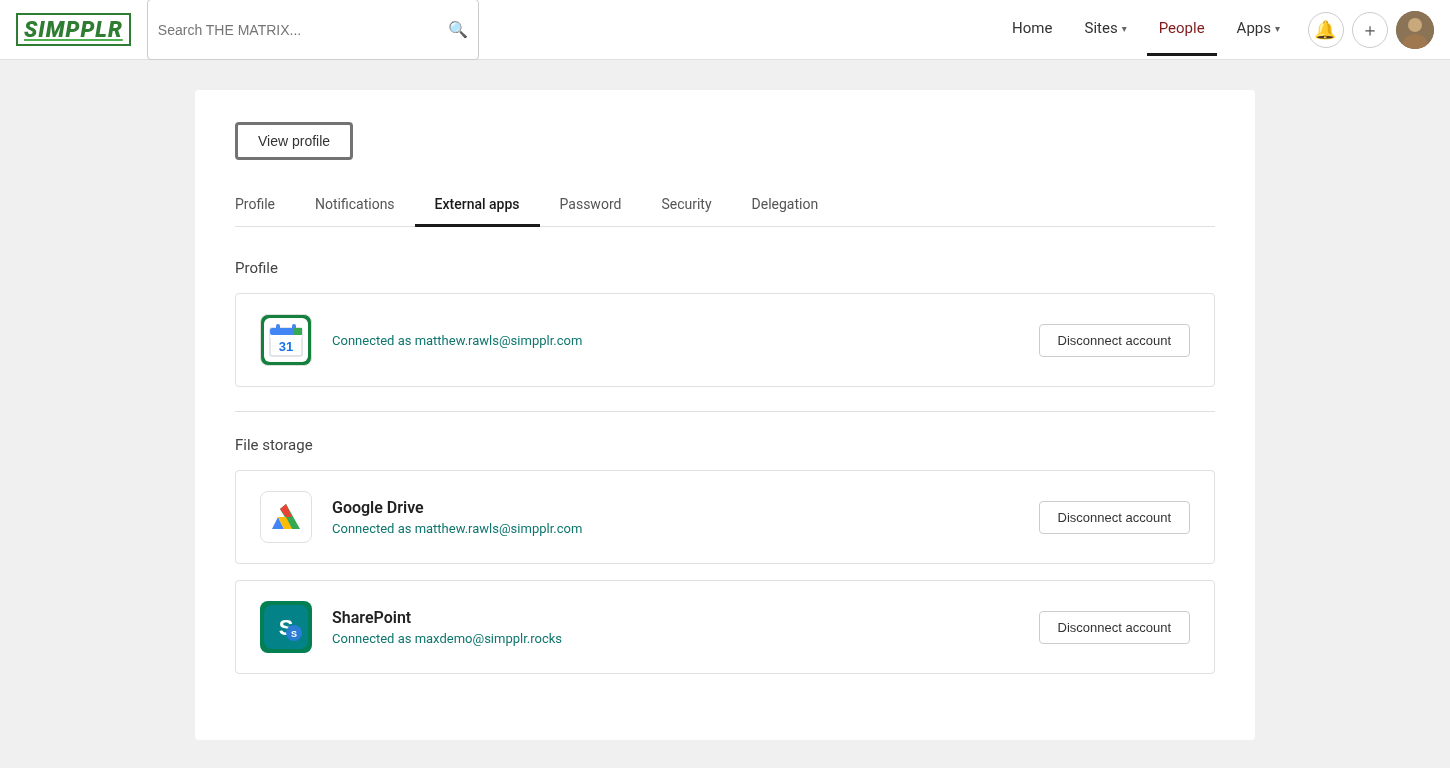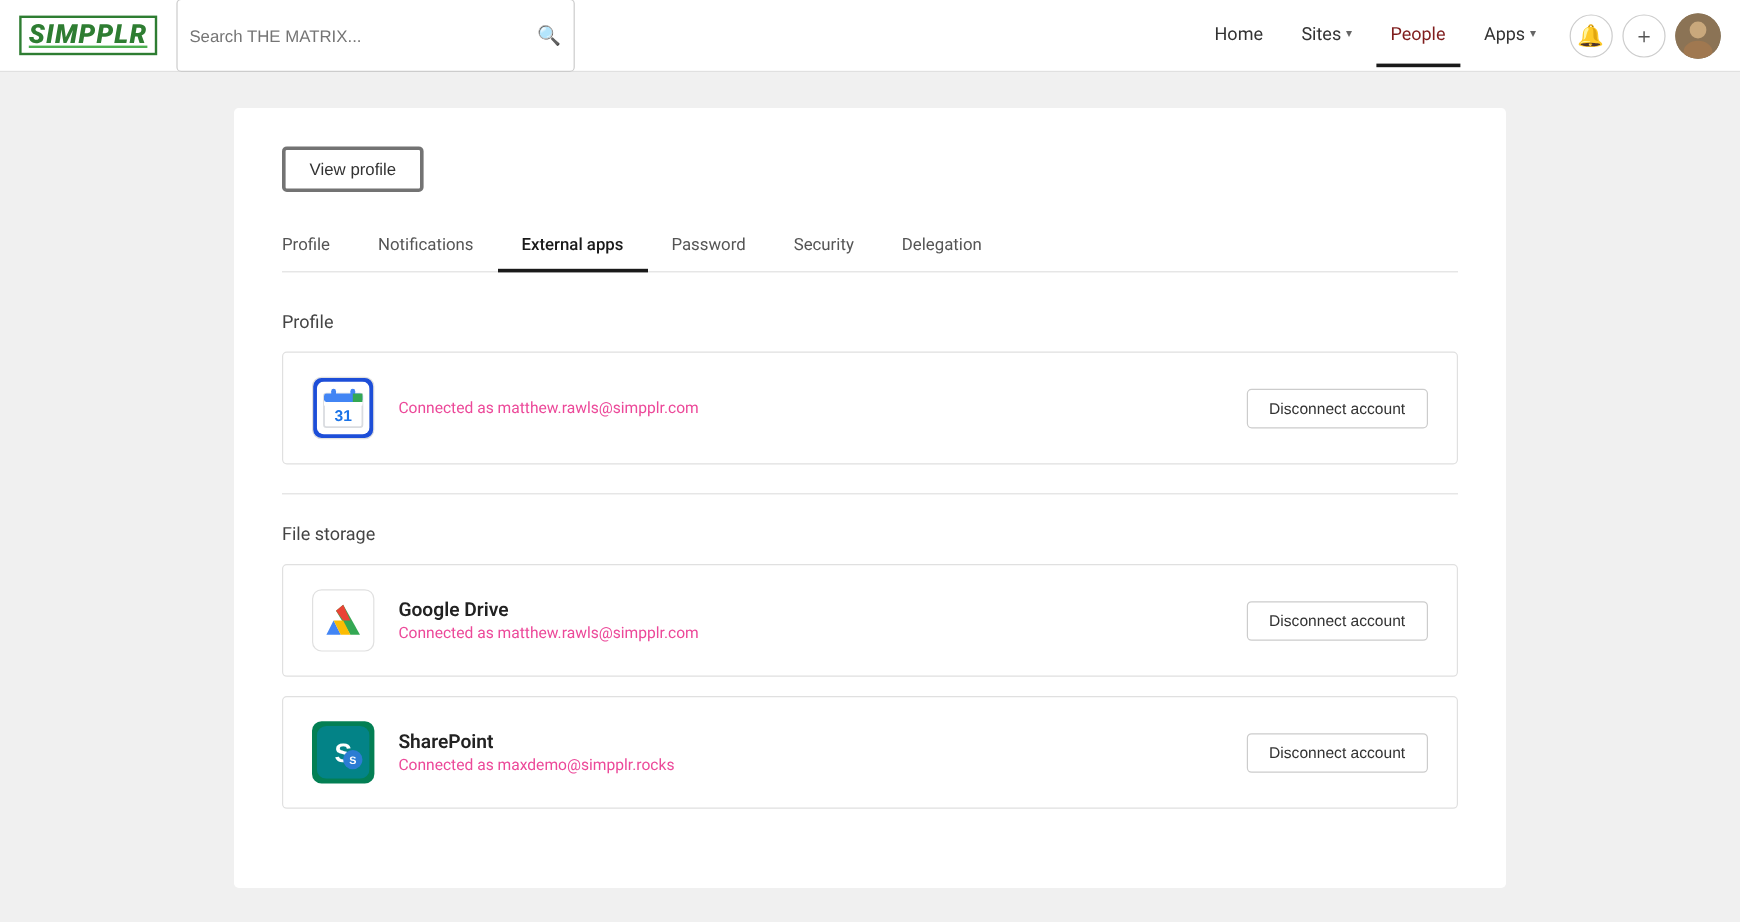--- a/index.html
+++ b/index.html
@@ -226,7 +226,7 @@
 
     
     .gcal-icon {
-      background: #1d4ed8;
+      background: #15803d;
       border: 1px solid #e0e0e0;
     }
 

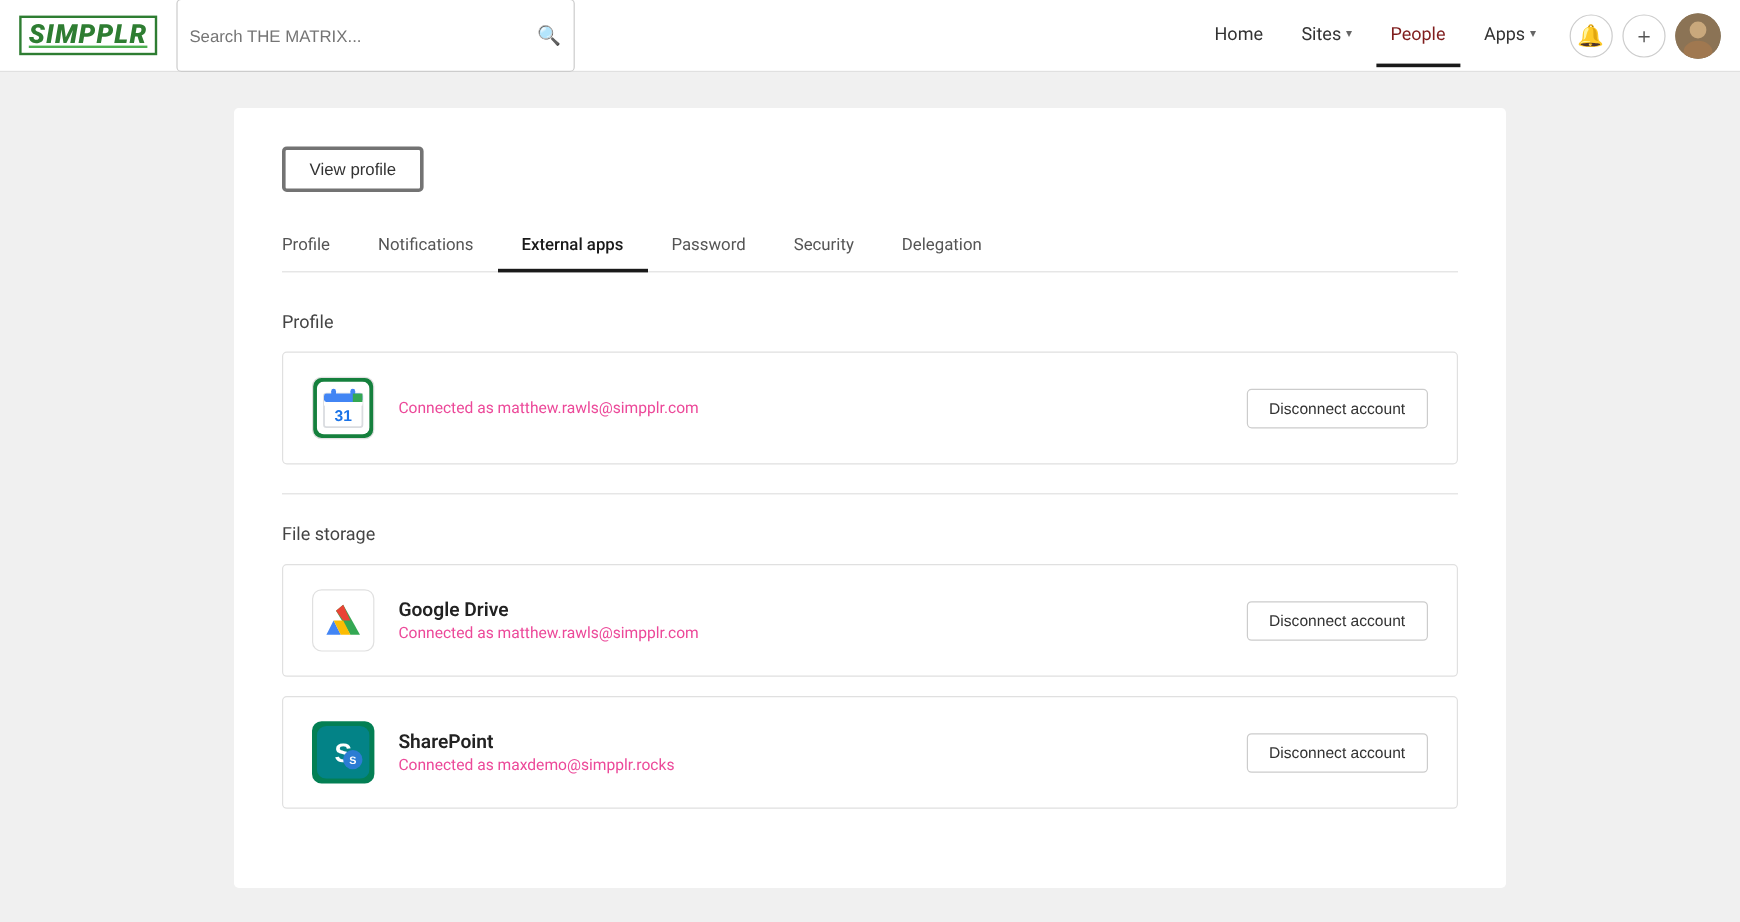--- a/index.html
+++ b/index.html
@@ -211,7 +211,7 @@
     }
     .app-connected {
       font-size: 13px;
-      color: #ec4899;
+      color: #0f766e;
     }
     .disconnect-btn {
       padding: 8px 18px;

